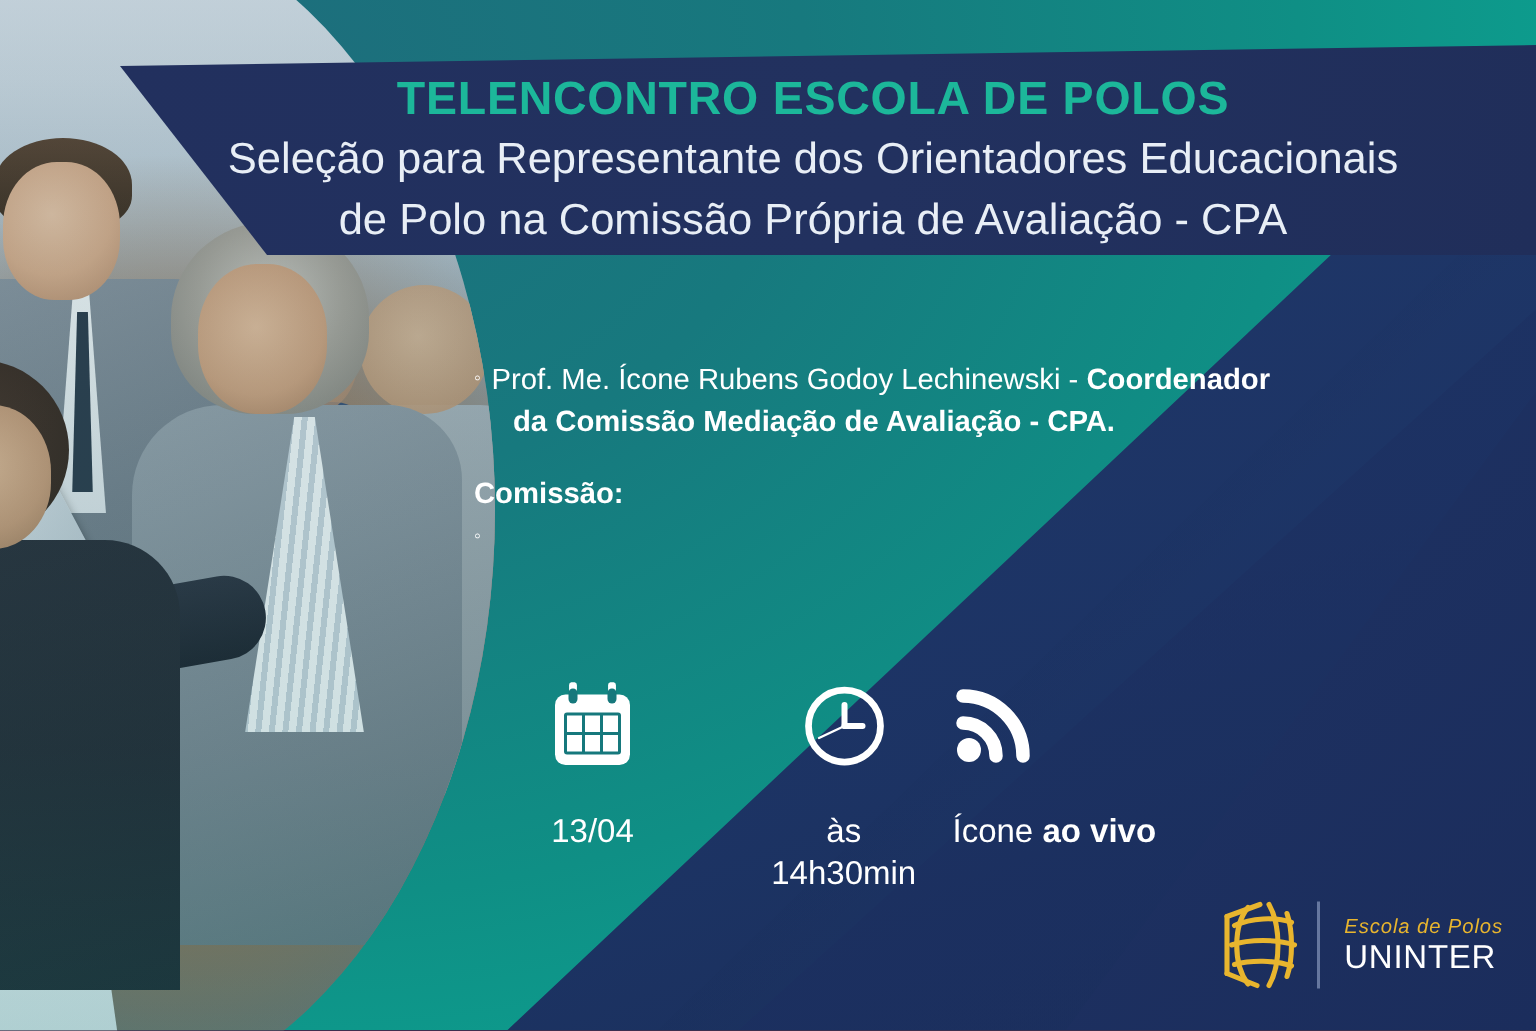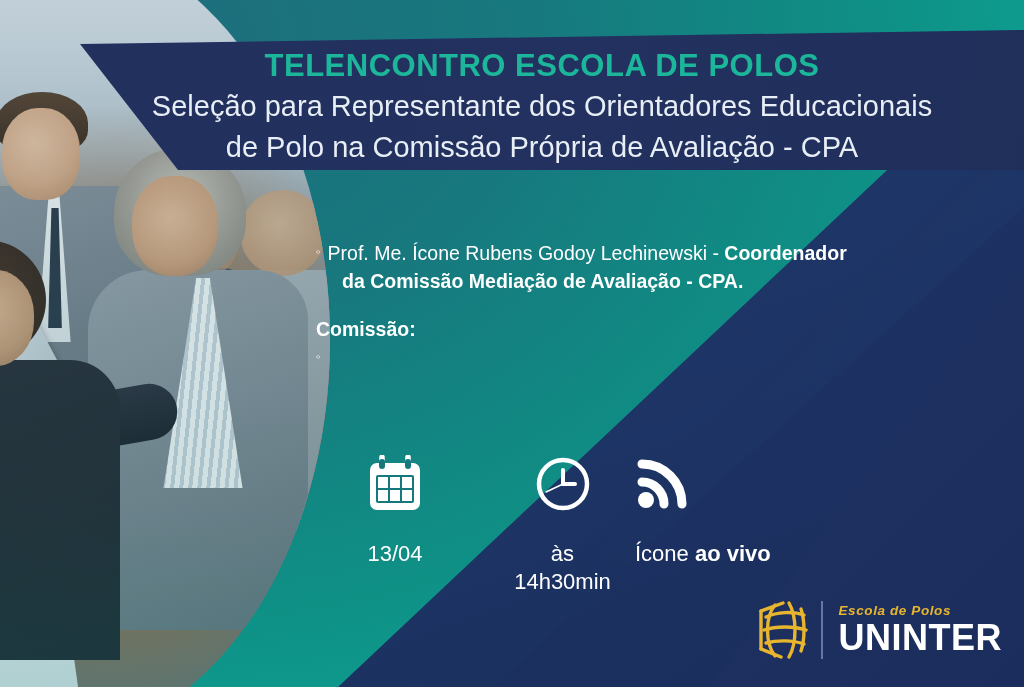--- a/index.html
+++ b/index.html
@@ -171,7 +171,7 @@
   .logo-mark{width:52px;height:62px;}
   .logo-div{width:2px;height:58px;background:#7f90b5;opacity:.75;}
   .logo-text{display:flex;flex-direction:column;justify-content:center;padding-left:6px;}
-  .logo-top{color:#e8b52e;font-size:13.5px;font-weight:bold;font-style:italic;letter-spacing:.6px;line-height:1.1;}
+  .logo-top{color:#e8b52e;font-size:13.5px;font-weight:normal;font-style:italic;letter-spacing:.6px;line-height:1.1;}
   .logo-bottom{color:#ffffff;font-size:36px;font-weight:bold;letter-spacing:.5px;line-height:1.05;}
 </style>
 </head>

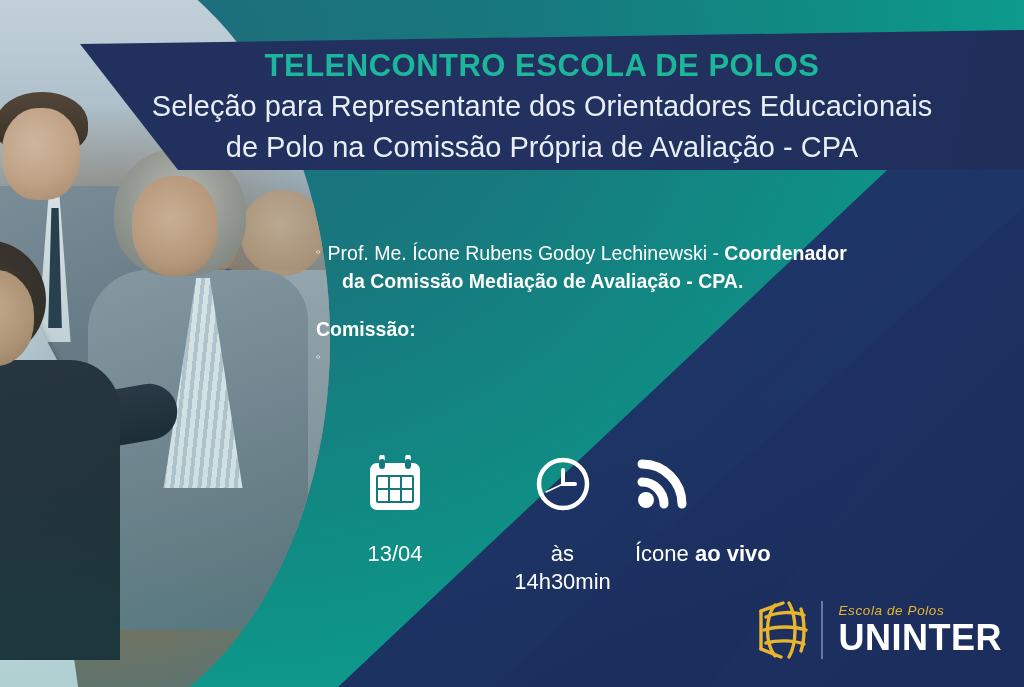--- a/index.html
+++ b/index.html
@@ -172,7 +172,7 @@
   .logo-div{width:2px;height:58px;background:#7f90b5;opacity:.75;}
   .logo-text{display:flex;flex-direction:column;justify-content:center;padding-left:6px;}
   .logo-top{color:#e8b52e;font-size:13.5px;font-weight:normal;font-style:italic;letter-spacing:.6px;line-height:1.1;}
-  .logo-bottom{color:#ffffff;font-size:36px;font-weight:bold;letter-spacing:.5px;line-height:1.05;}
+  .logo-bottom{color:#ffffff;font-size:22px;font-weight:normal;letter-spacing:.5px;line-height:1.05;}
 </style>
 </head>
 <body>

